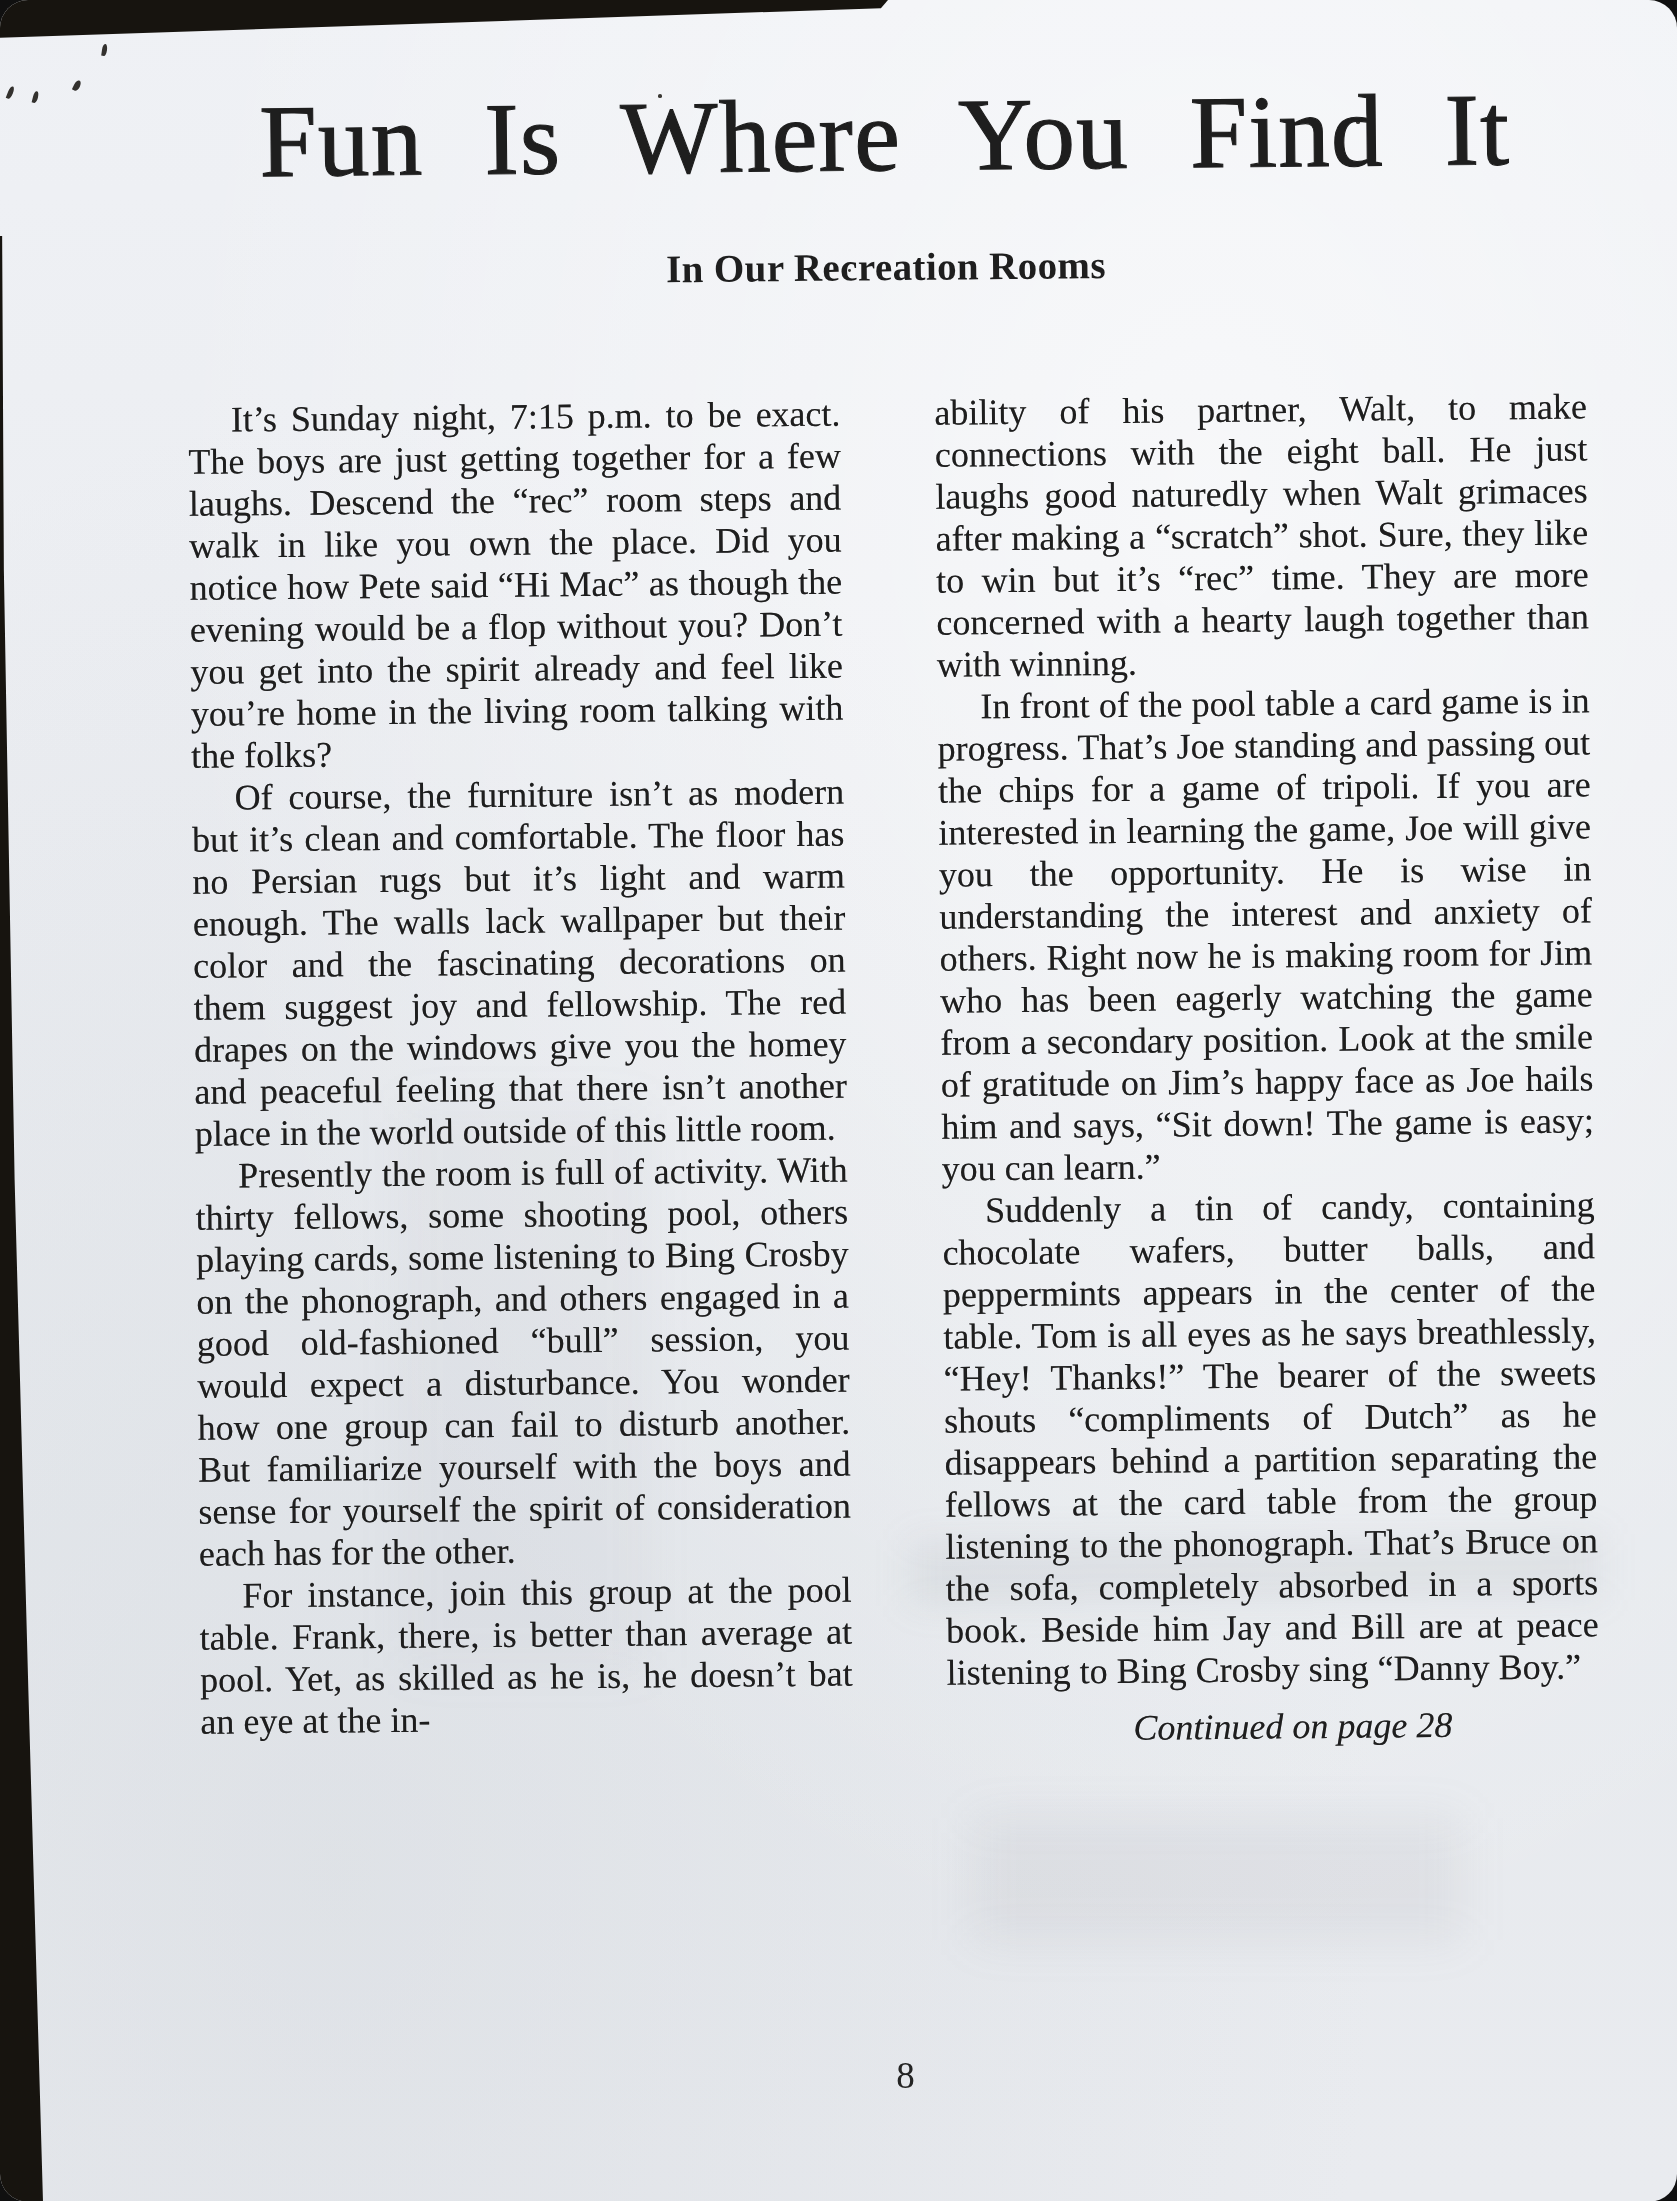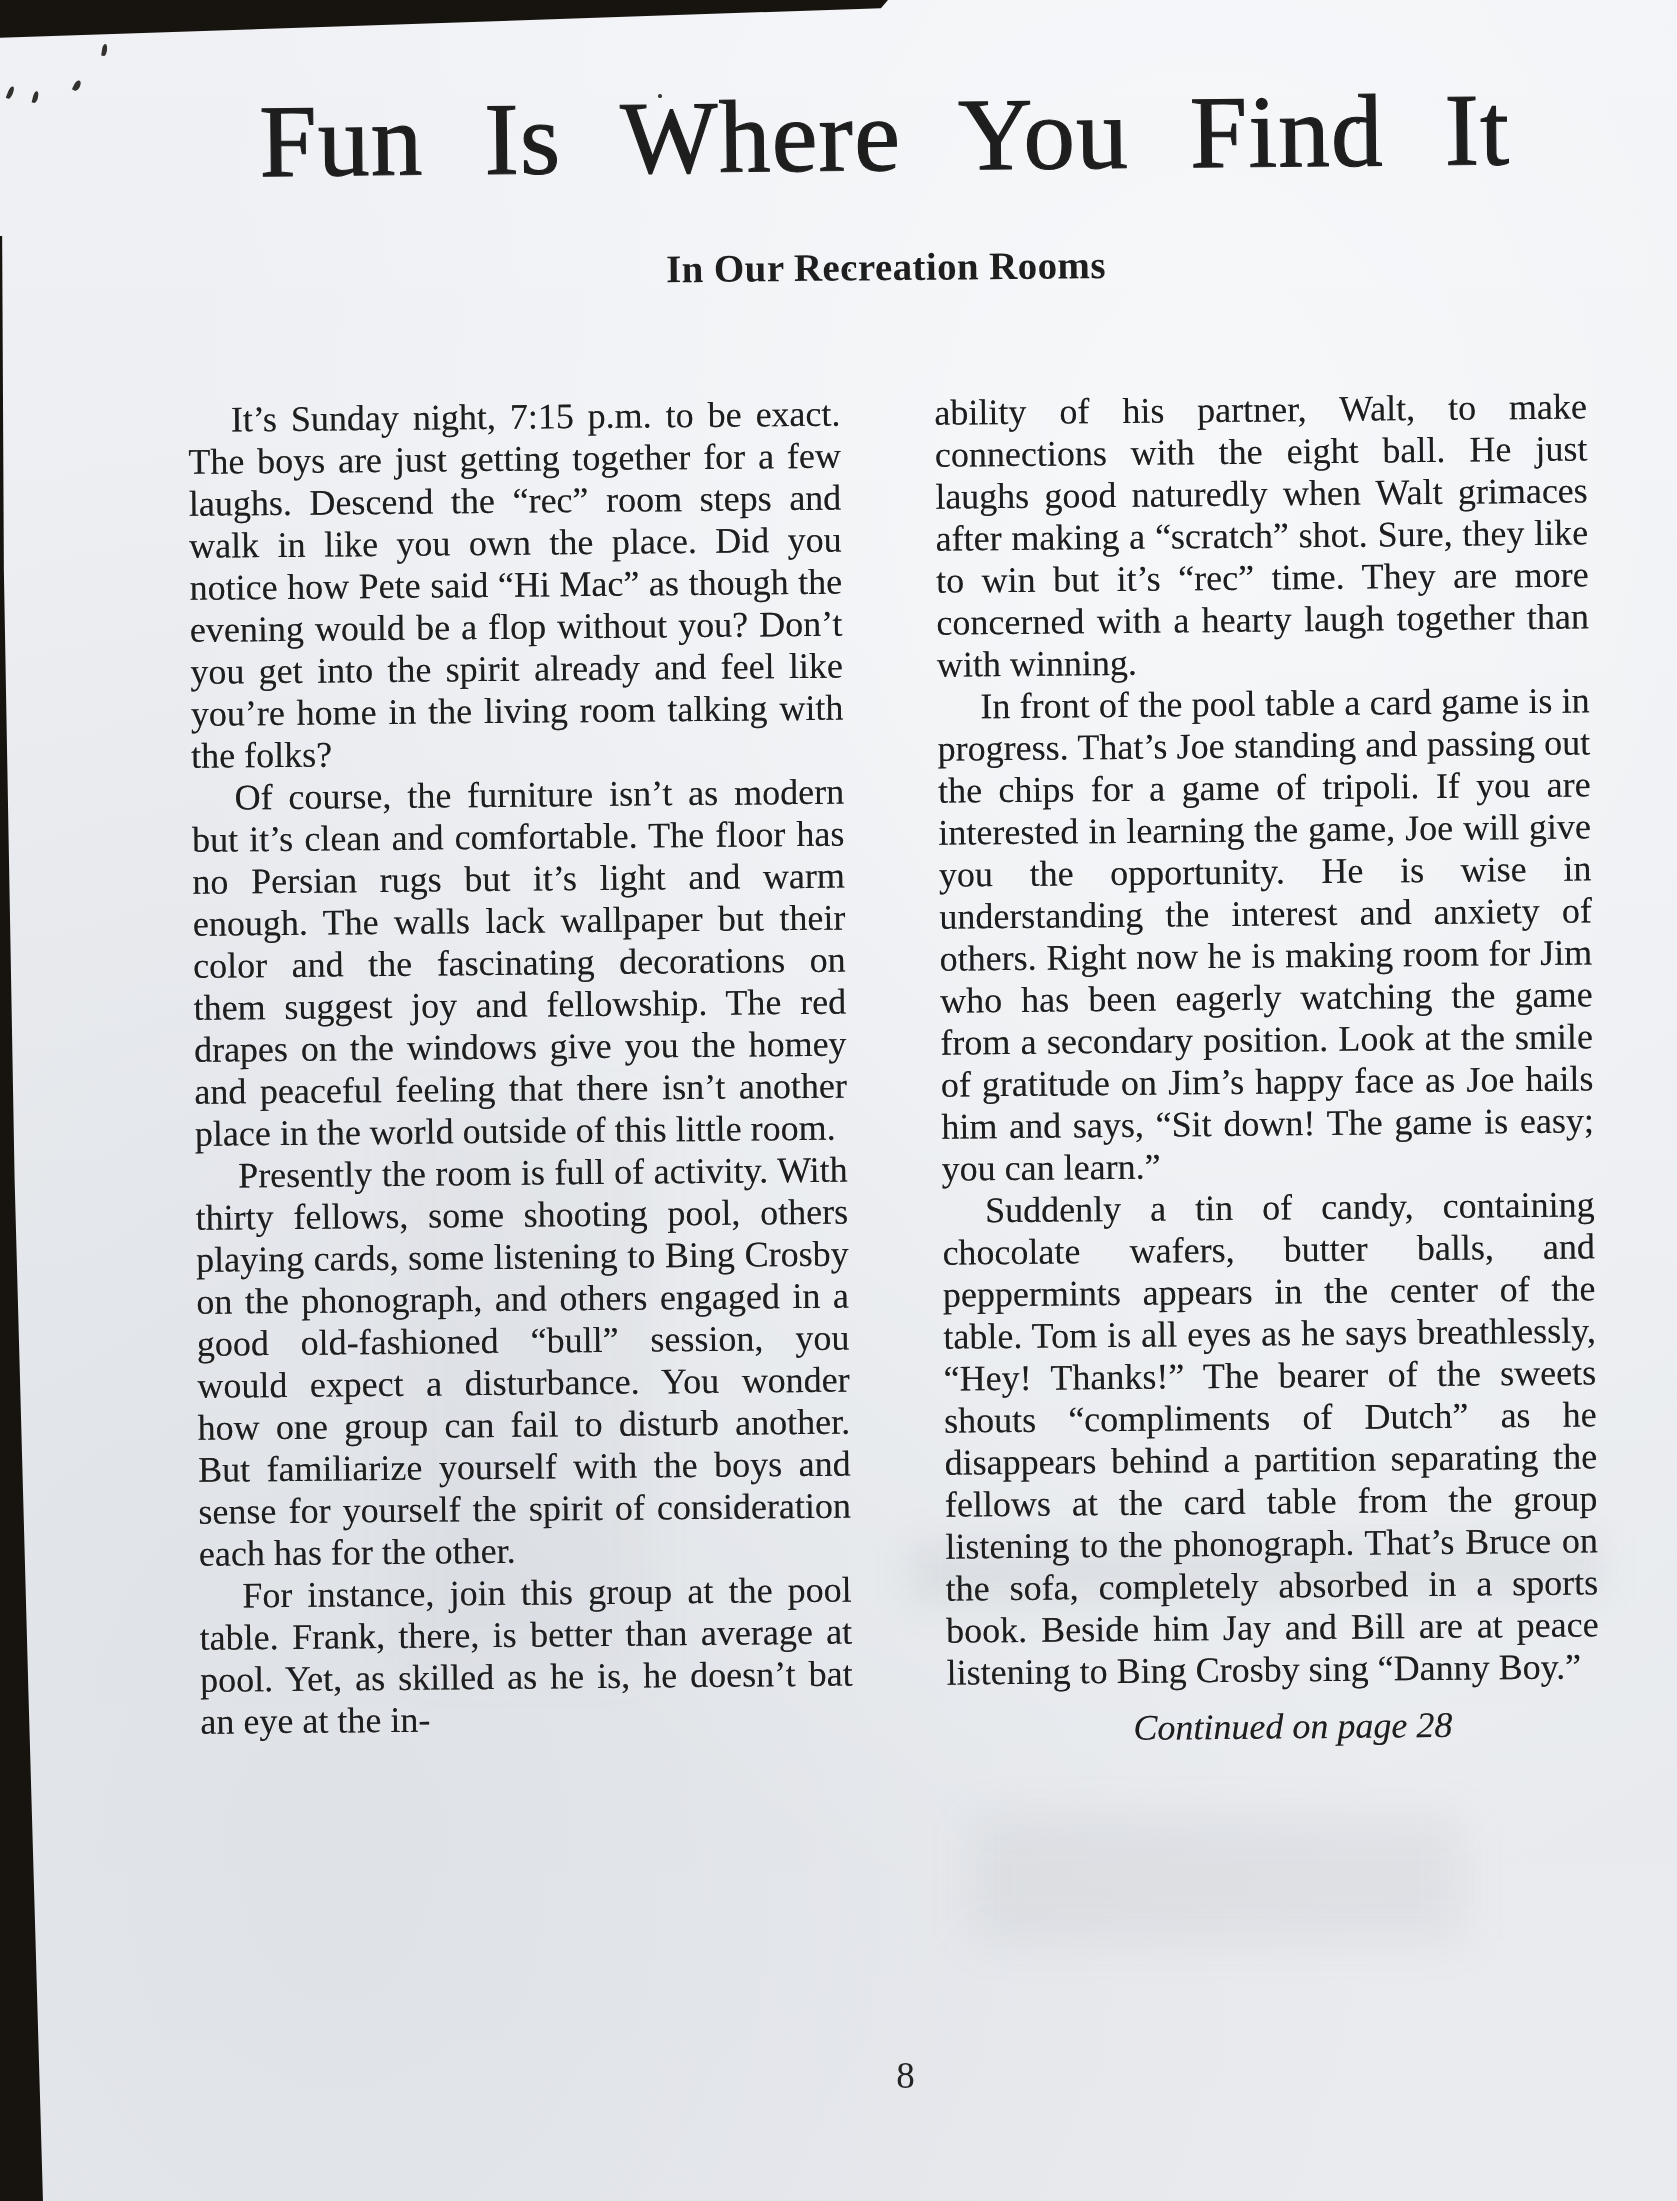--- a/index.html
+++ b/index.html
@@ -21,6 +21,7 @@
       radial-gradient(ellipse at 72% 22%, rgba(255,255,255,0.55), rgba(255,255,255,0) 62%),
       radial-gradient(ellipse at 20% 85%, rgba(205,210,216,0.35), rgba(205,210,216,0) 55%),
       linear-gradient(180deg, #eff1f5 0%, #ebedf1 35%, #e7eaee 70%, #e9ebef 100%);
+    border-radius: 28px;
   }
 
   

